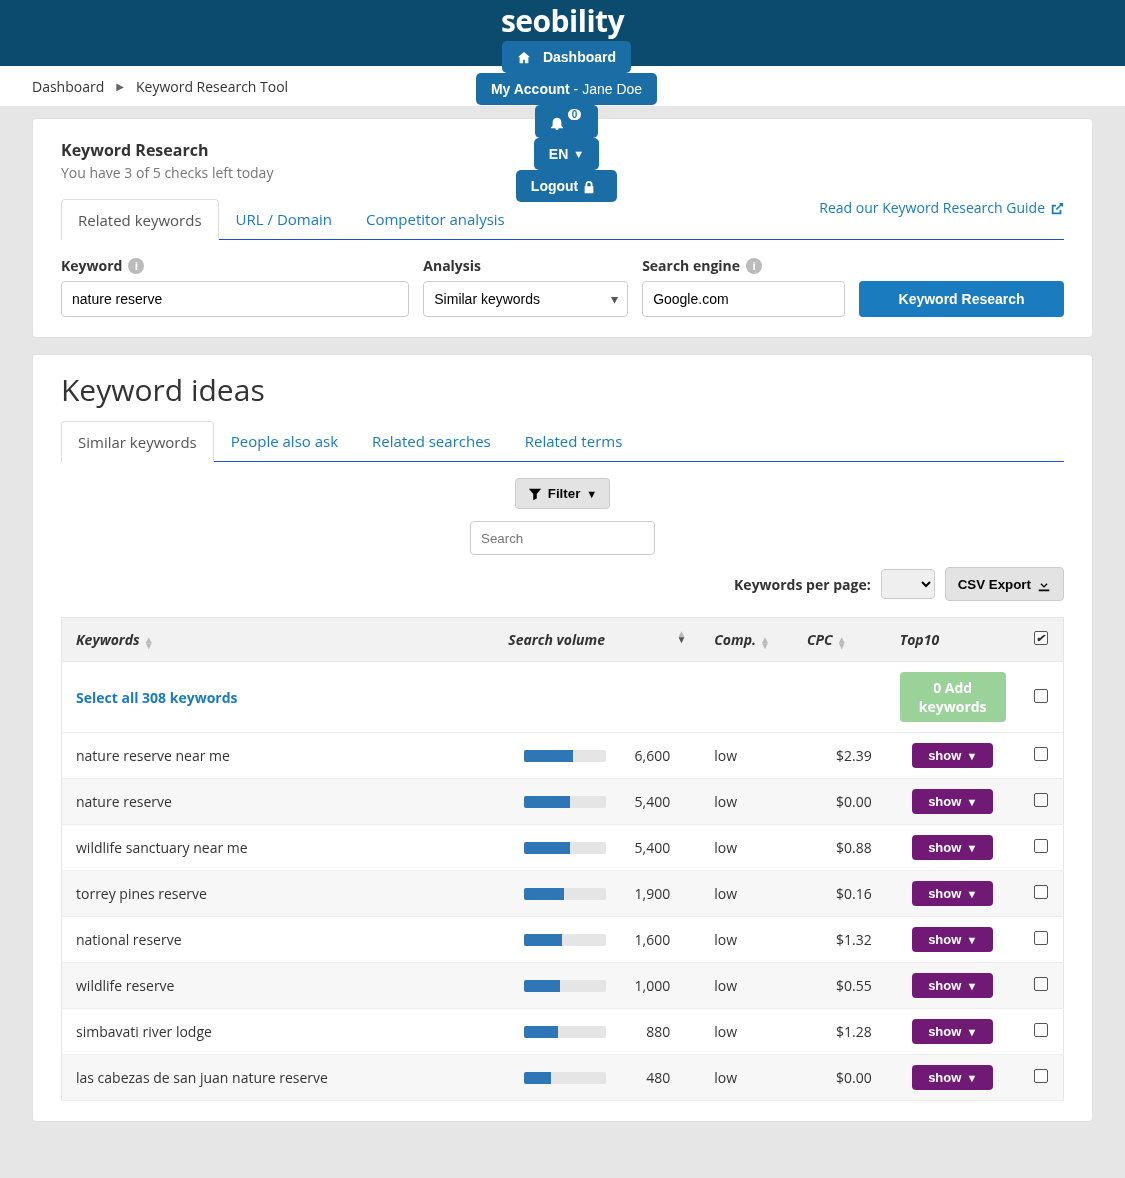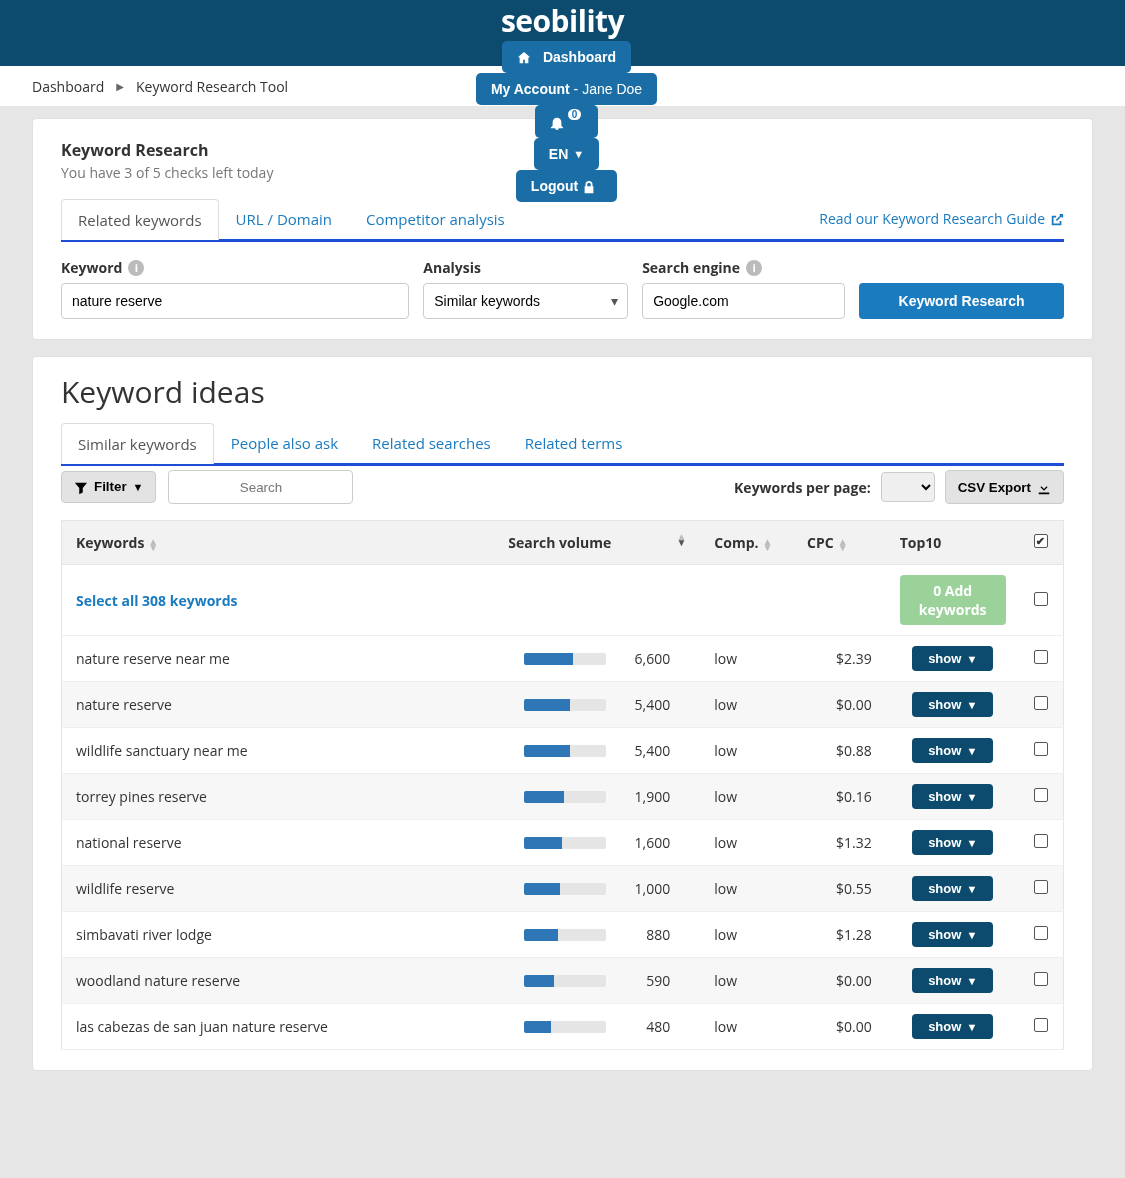--- a/index.html
+++ b/index.html
@@ -24,7 +24,7 @@
 .panel-title { font-size: 16px; font-weight: 700; }
 .panel-sub { color: #777; font-size: 14px; margin-top: 2px; margin-bottom: 16px; }
 
-.tabs-row { display: flex; align-items: center; border-bottom: 3px solid #1d4ed8; }
+.tabs-row { display: flex; align-items: flex-start; border-bottom: 1px solid #1d4ed8; }
 .tab { padding: 10px 16px; color: #1a7bbf; cursor: pointer; border: 1px solid transparent; border-bottom: none; border-radius: 4px 4px 0 0; font-size: 15px;}
 .tab.active { color: #555; border-color: #ddd; background: #fff; position: relative; top: 1px; }
 .guide-link { margin-left: auto; color: #1a7bbf; font-size: 14px; display:flex; align-items:center; gap:5px; }

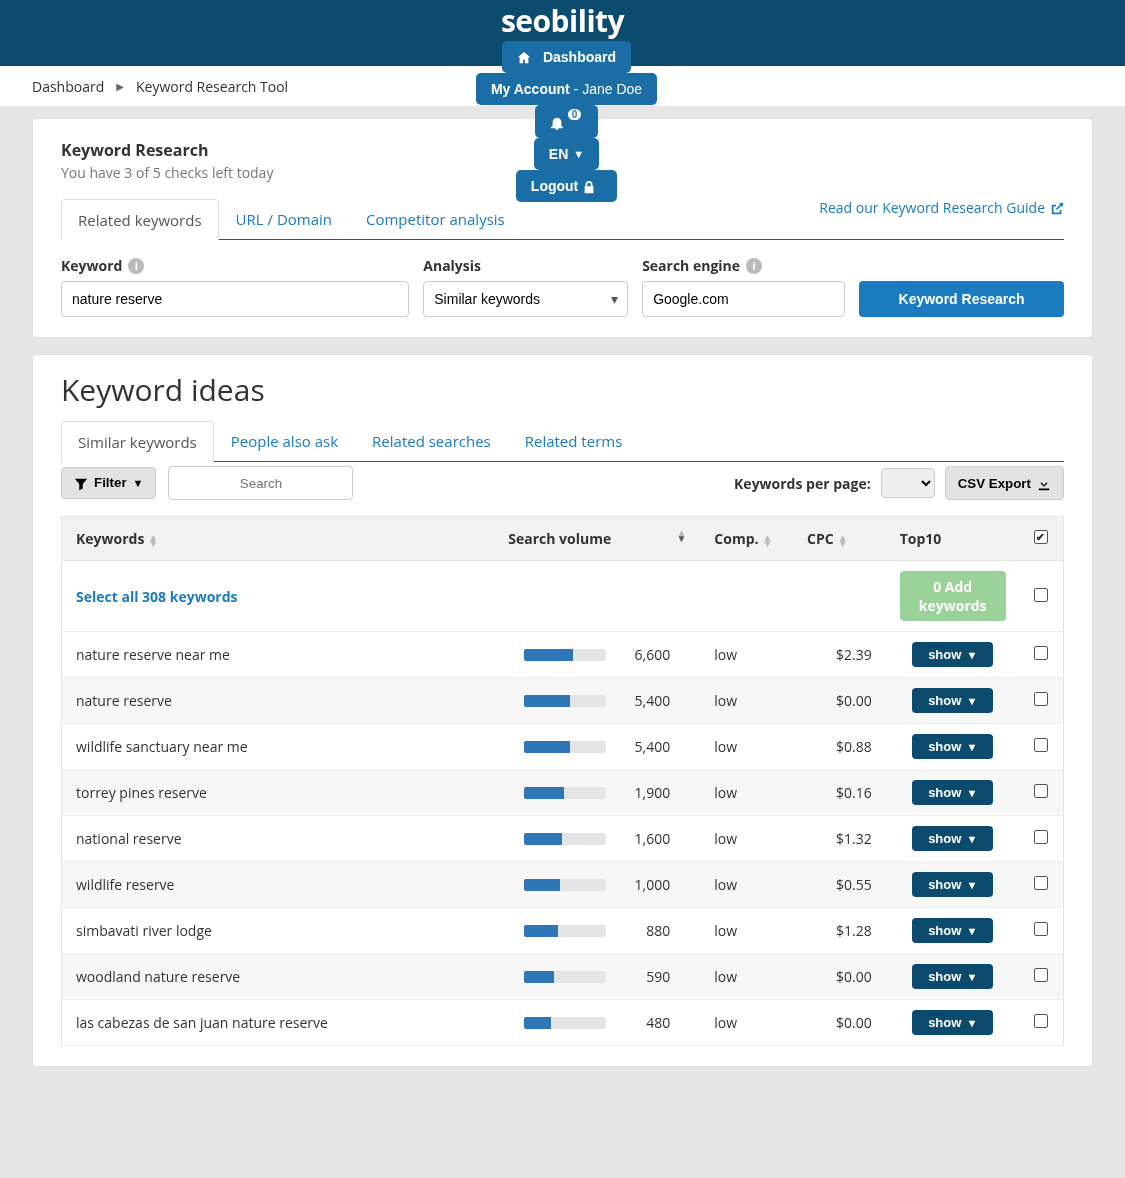--- a/index.html
+++ b/index.html
@@ -42,7 +42,7 @@
 .panel2 { padding-top: 14px; }
 .h2 { font-size: 30px; font-weight: 400; color: #333; margin-bottom: 10px; }
 
-.toolbar { display: flex; align-items: center; margin-top: 4px; gap: 12px; flex-wrap: wrap; }
+.toolbar { display: flex; align-items: center; margin-top: 16px; gap: 12px; flex-wrap: wrap; flex-direction: column; }
 .filter-btn { background: #e3e3e3; border: 1px solid #ccc; border-radius: 4px; padding: 7px 12px; font-weight: 700; display: inline-flex; align-items: center; gap: 6px; cursor: pointer; }
 .search-box { border: 1px solid #ccc; border-radius: 4px; padding: 7px 10px; width: 185px; height:34px;text-align:center; }
 .toolbar-right { margin-left: auto; display: flex; align-items: center; gap: 10px; }

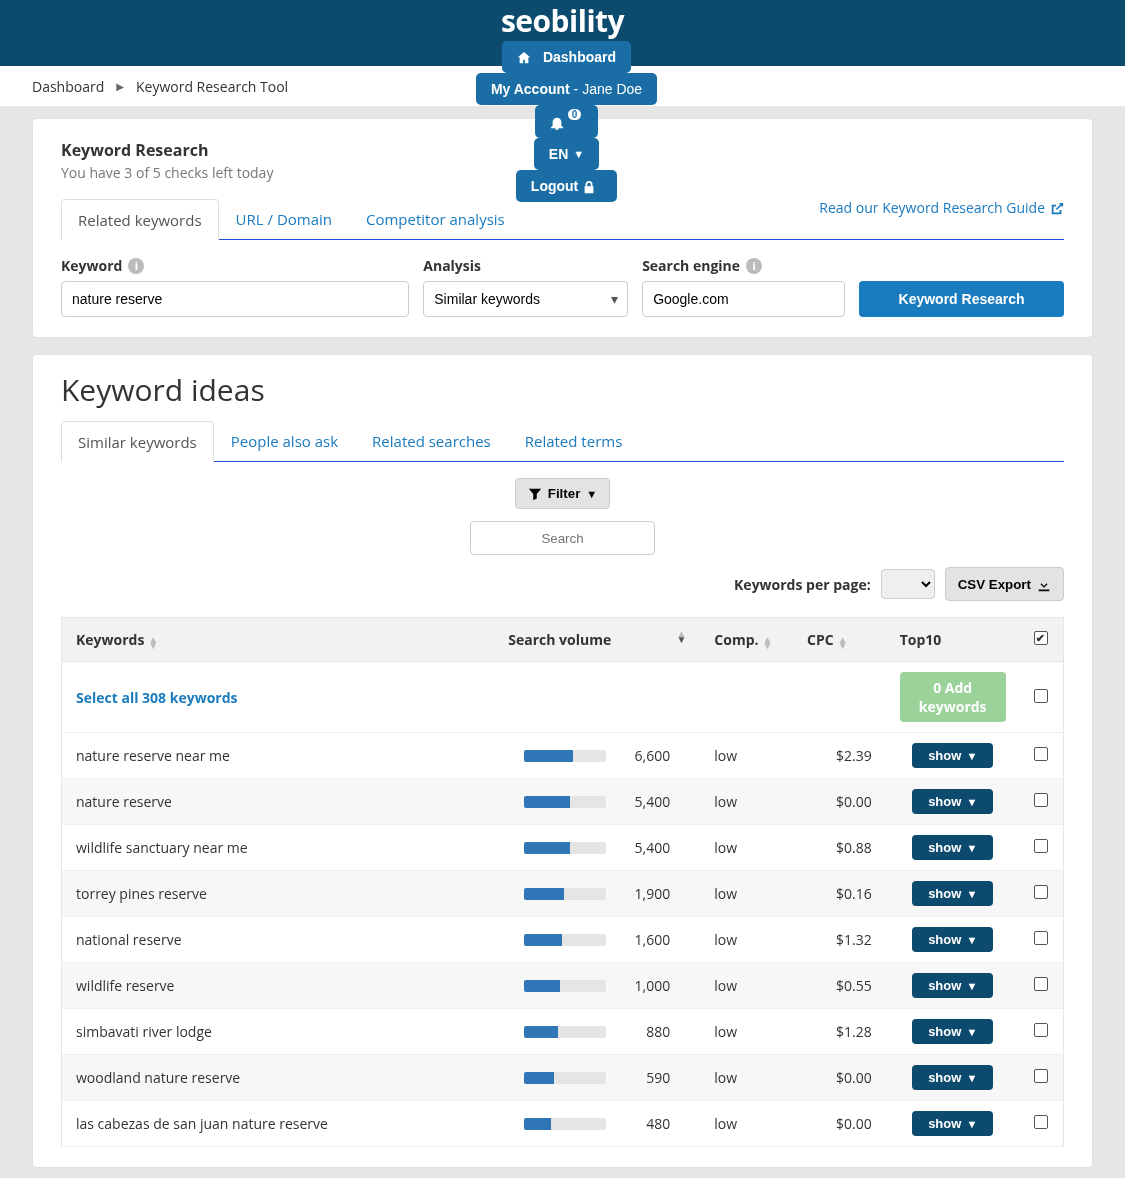--- a/index.html
+++ b/index.html
@@ -44,7 +44,7 @@
 
 .toolbar { display: flex; align-items: center; margin-top: 16px; gap: 12px; flex-wrap: wrap; flex-direction: column; }
 .filter-btn { background: #e3e3e3; border: 1px solid #ccc; border-radius: 4px; padding: 7px 12px; font-weight: 700; display: inline-flex; align-items: center; gap: 6px; cursor: pointer; }
-.search-box { border: 1px solid #ccc; border-radius: 4px; padding: 7px 10px; width: 185px; height:34px;text-align:center; }
+.search-box { border: 1px solid #ccc; border-radius: 4px; padding: 7px 10px; width: 185px; height:34px; }
 .toolbar-right { margin-left: auto; display: flex; align-items: center; gap: 10px; }
 .kpp-label { font-weight: 700; }
 .small-select { border: 1px solid #ccc; border-radius: 4px; padding: 12px 8px; width: 54px; height:30px; font-size:13px;}

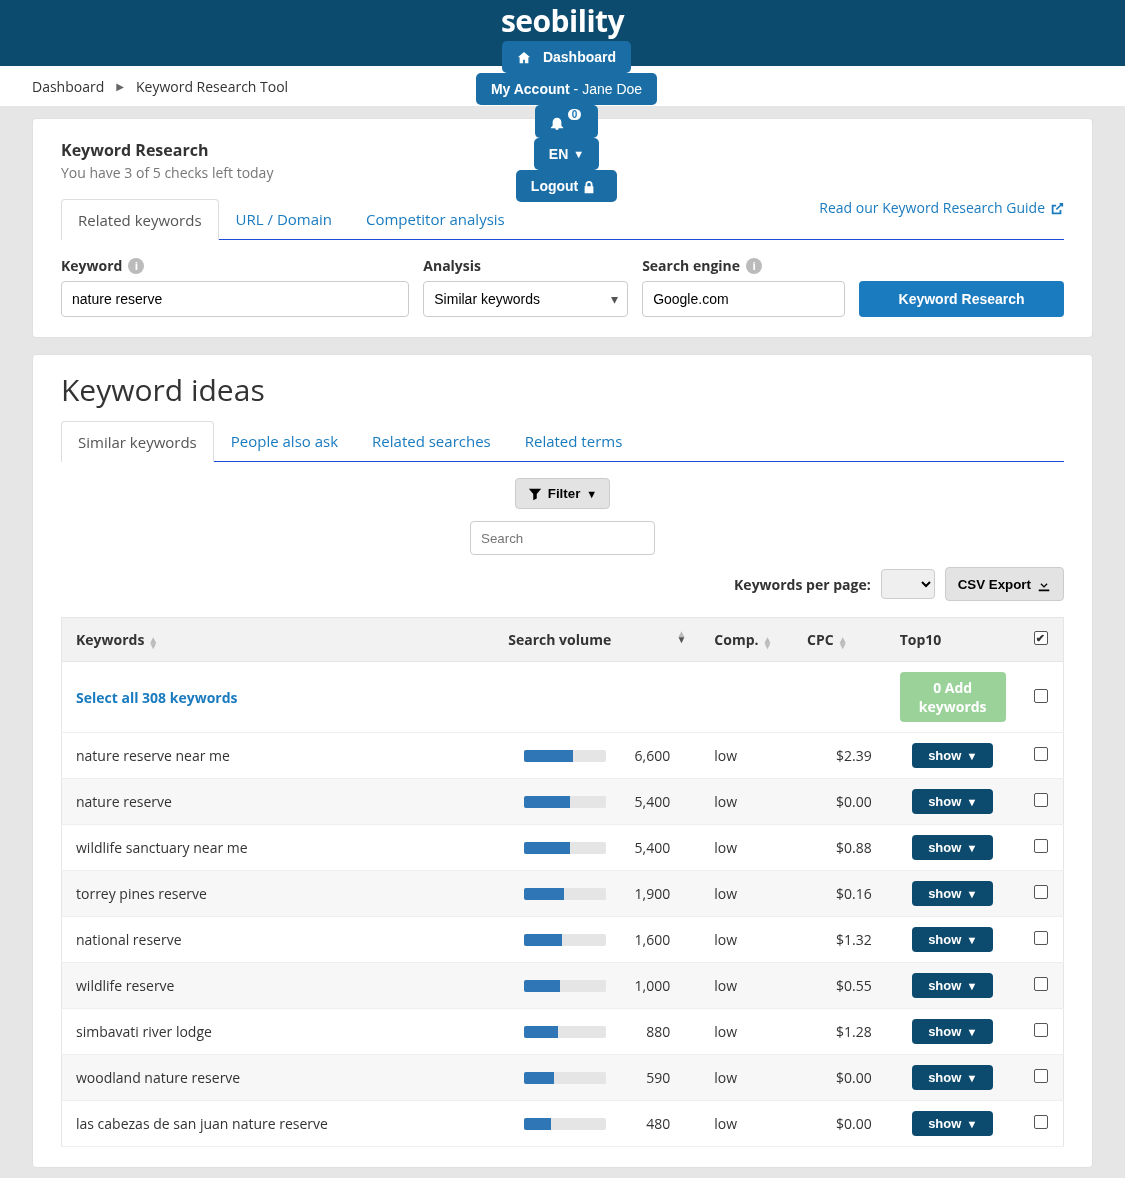--- a/index.html
+++ b/index.html
@@ -51,7 +51,7 @@
 .csv-btn { background: #e3e3e3; border: 1px solid #ccc; border-radius: 4px; padding: 6px 12px; font-weight: 700; display: inline-flex; align-items: center; gap: 6px; cursor: pointer; height:34px;}
 
 .table { width: 100%; border-collapse: collapse; margin-top: 16px; border: 1px solid #e5e5e5; }
-.table th { background: #f2f2f2; text-align: left; padding: 12px 14px; font-weight: 700; font-size: 14px; border-bottom: 1px solid #e5e5e5; }
+.table th { background: #f2f2f2; text-align: left; padding: 12px 14px; font-weight: 700; font-size: 14px; border-bottom: 1px solid #e5e5e5; font-style: italic; }
 .table th .sort { color: #bbb; font-size: 10px; margin-left: 4px; display:inline-flex; flex-direction:column; line-height:6px; vertical-align:middle;}
 .table td { padding: 10px 14px; border-bottom: 1px solid #eee; font-size: 14px; vertical-align: middle; }
 .table tbody tr:nth-child(odd) td { background: #f7f7f7; }

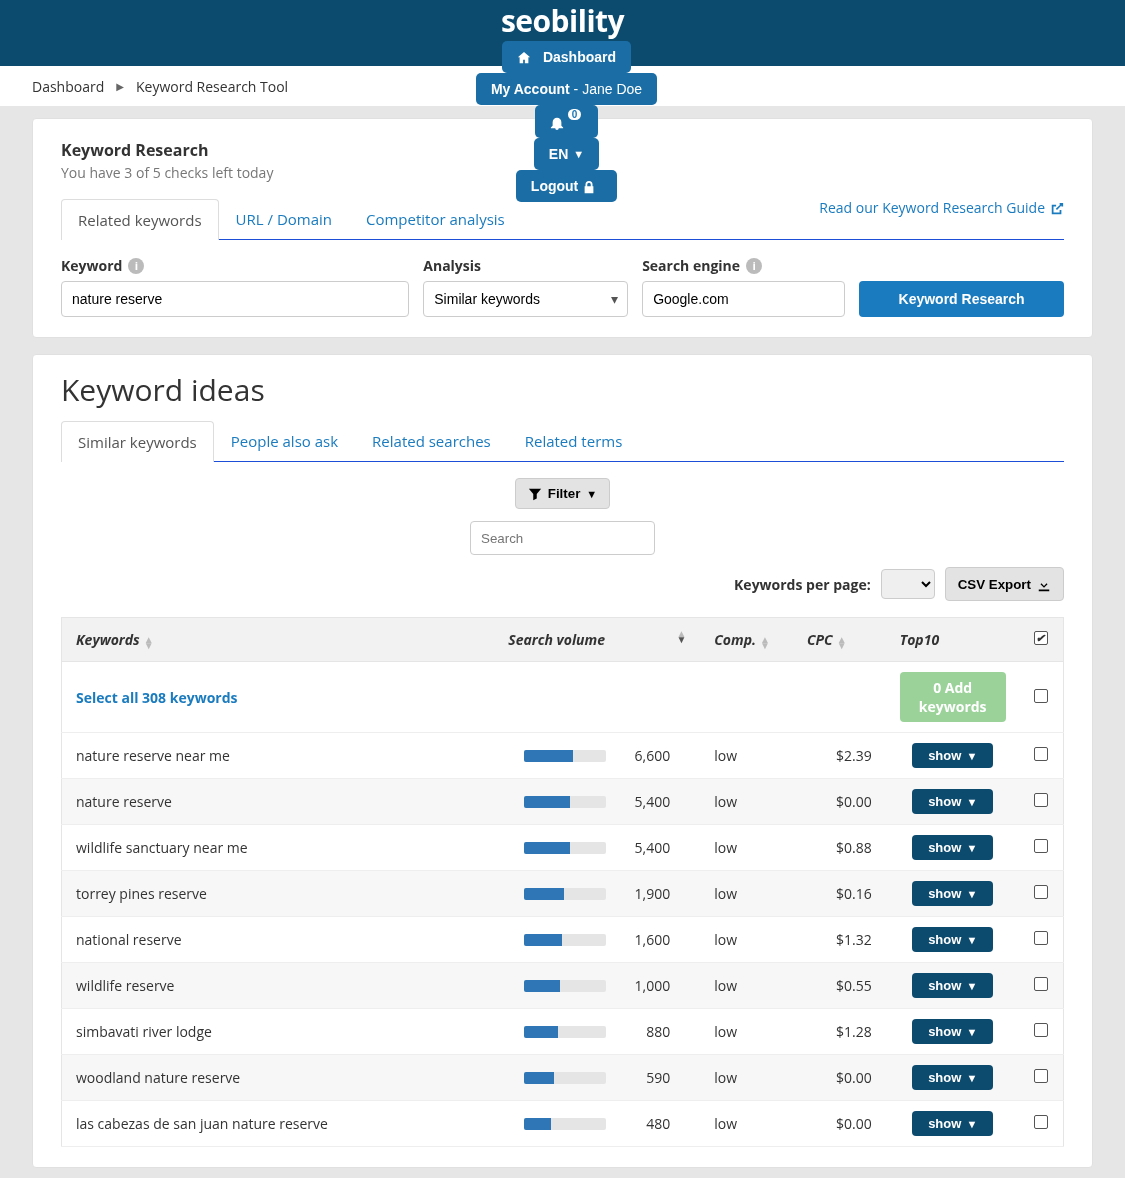--- a/index.html
+++ b/index.html
@@ -71,7 +71,7 @@
 .vol-fill { height: 100%; background: #2f76b6; }
 .vol-num { min-width: 48px; text-align: right; }
 
-.show-btn { background: #0c4a6e; color: #fff; border: none; border-radius: 4px; padding: 5px 16px; font-weight: 700; font-size: 13px; display: inline-flex; align-items: center; gap: 5px; cursor: pointer; }
+.show-btn { background: #701a75; color: #fff; border: none; border-radius: 4px; padding: 5px 16px; font-weight: 700; font-size: 13px; display: inline-flex; align-items: center; gap: 5px; cursor: pointer; }
 .show-btn .chev { font-size: 11px; }
 
 .chk { width: 14px; height: 14px; border: 1.5px solid #555; display: inline-block; border-radius: 2px; cursor:pointer; background:#fff;}

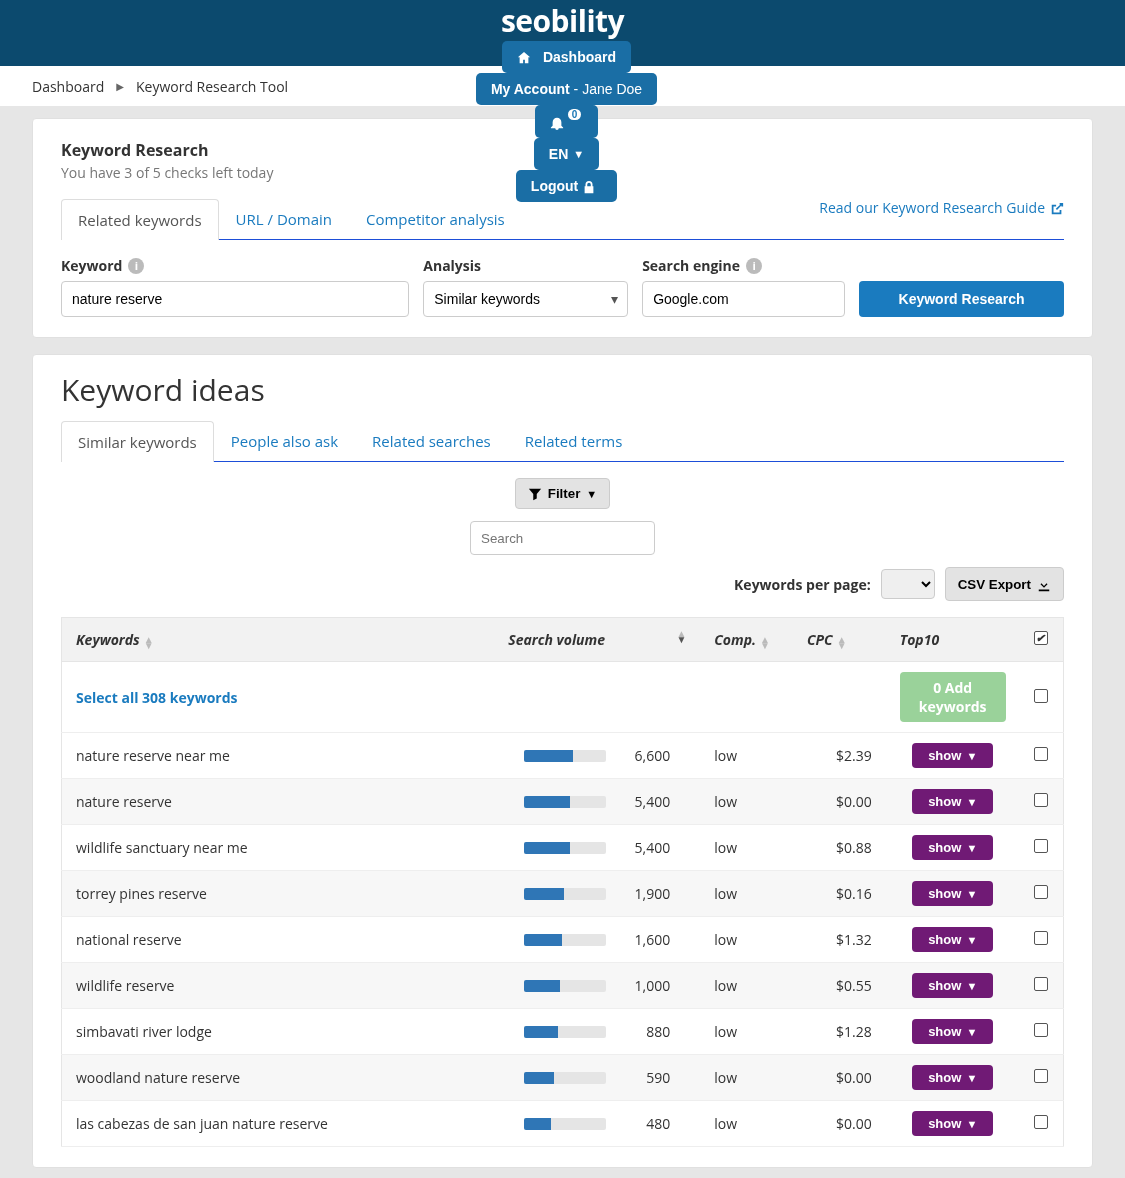--- a/index.html
+++ b/index.html
@@ -370,24 +370,6 @@
             <td class="col-check"><span class="chk"></span></td>
           </tr>
           <tr>
-            <td class="col-kw">woodland nature reserve</td>
-            <td class="col-vol">
-              <div class="vol-cell">
-                <div class="vol-bar">
-                  <div class="vol-fill" style="width:36%"></div>
-                </div>
-                <span class="vol-num">590</span>
-              </div>
-            </td>
-            <td class="col-comp">low</td>
-            <td class="col-cpc">$0.00</td>
-            <td class="col-top10"><button class="show-btn">
-                <span>show</span> 
-                <span class="chev">▼</span>
-              </button></td>
-            <td class="col-check"><span class="chk"></span></td>
-          </tr>
-          <tr>
             <td class="col-kw">las cabezas de san juan nature reserve</td>
             <td class="col-vol">
               <div class="vol-cell">

